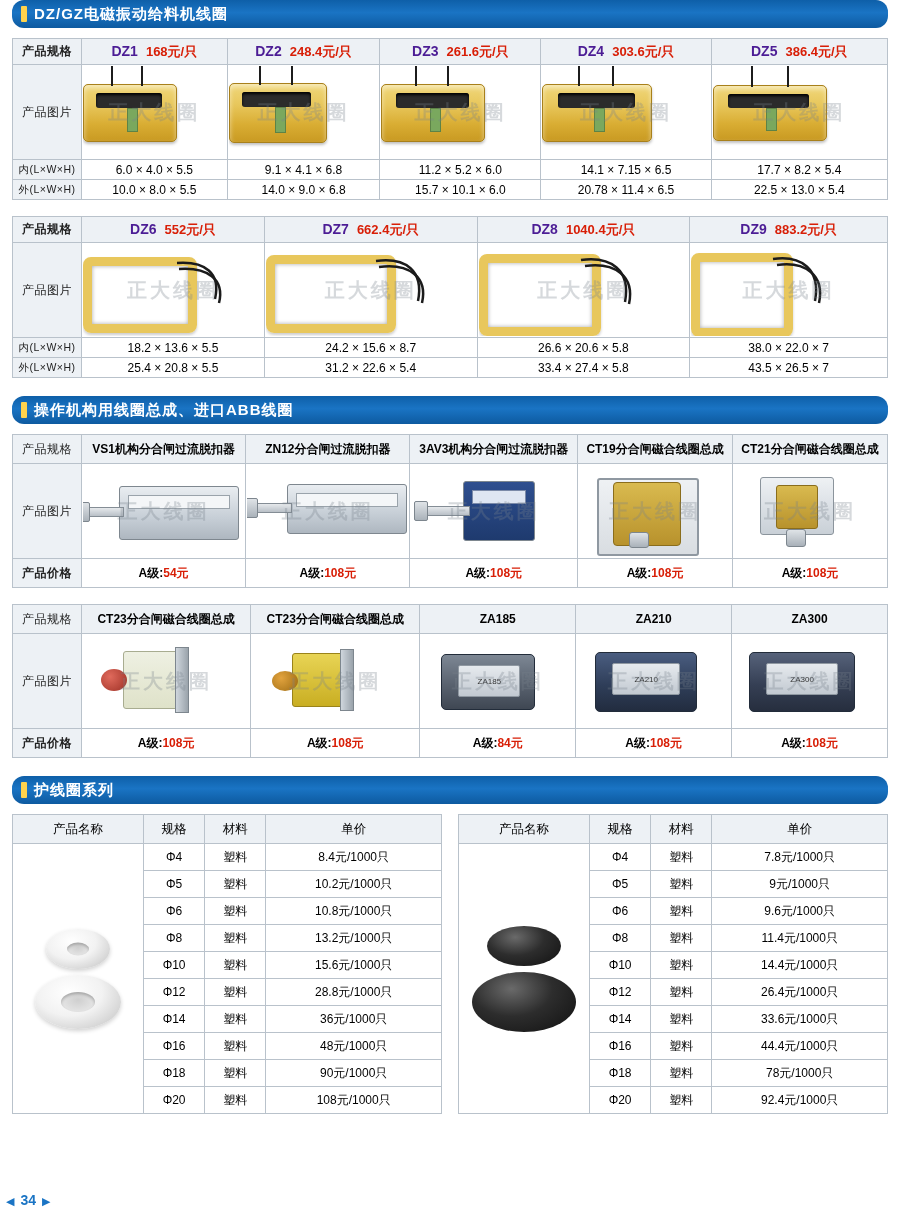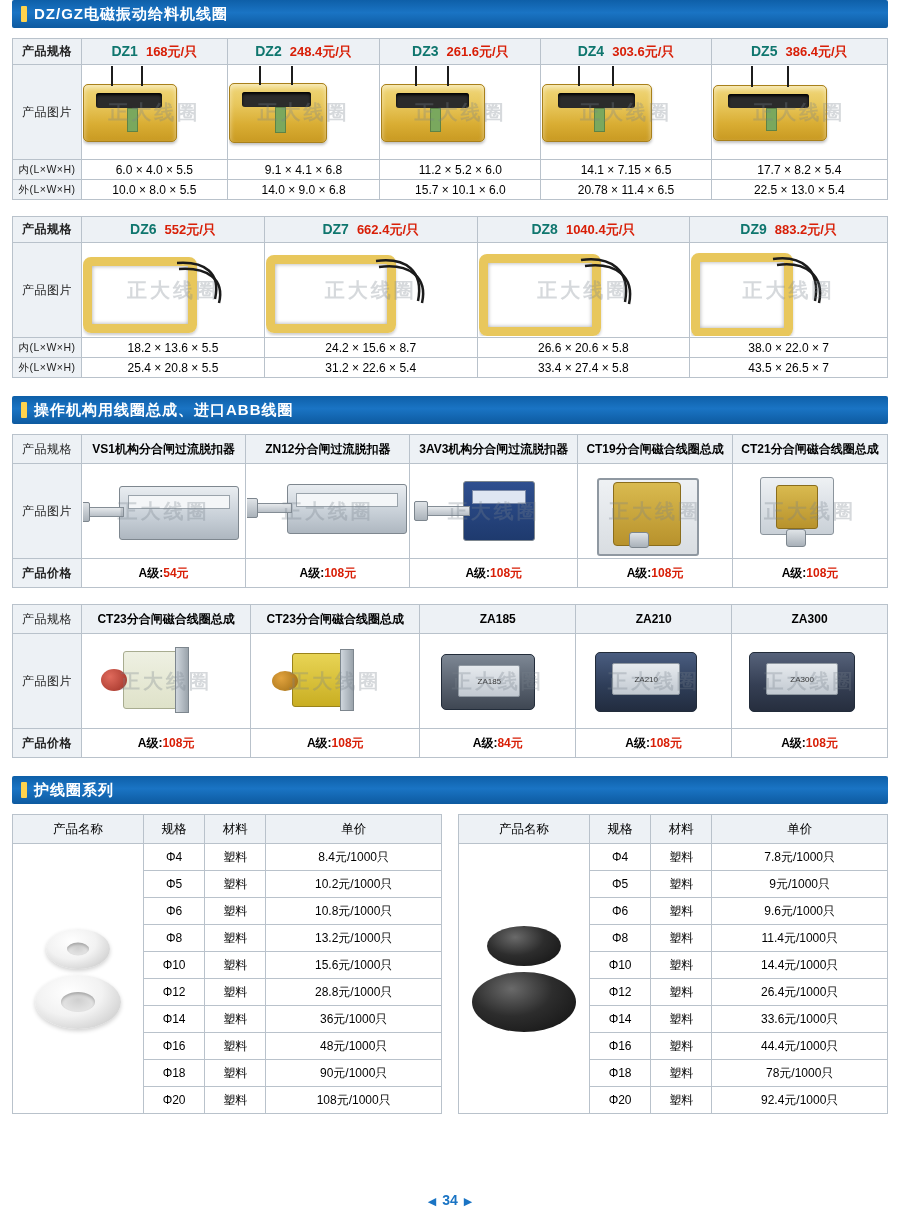--- a/index.html
+++ b/index.html
@@ -17,7 +17,7 @@
     margin:0 12px;
     height:28px;
     background:linear-gradient(to bottom,#0e5fa8 0%,#1a74c4 45%,#0d5aa0 100%);
-    border-radius:2px;
+    border-radius:12px;
     display:flex;align-items:center;
   }
   .sec-head .bar{

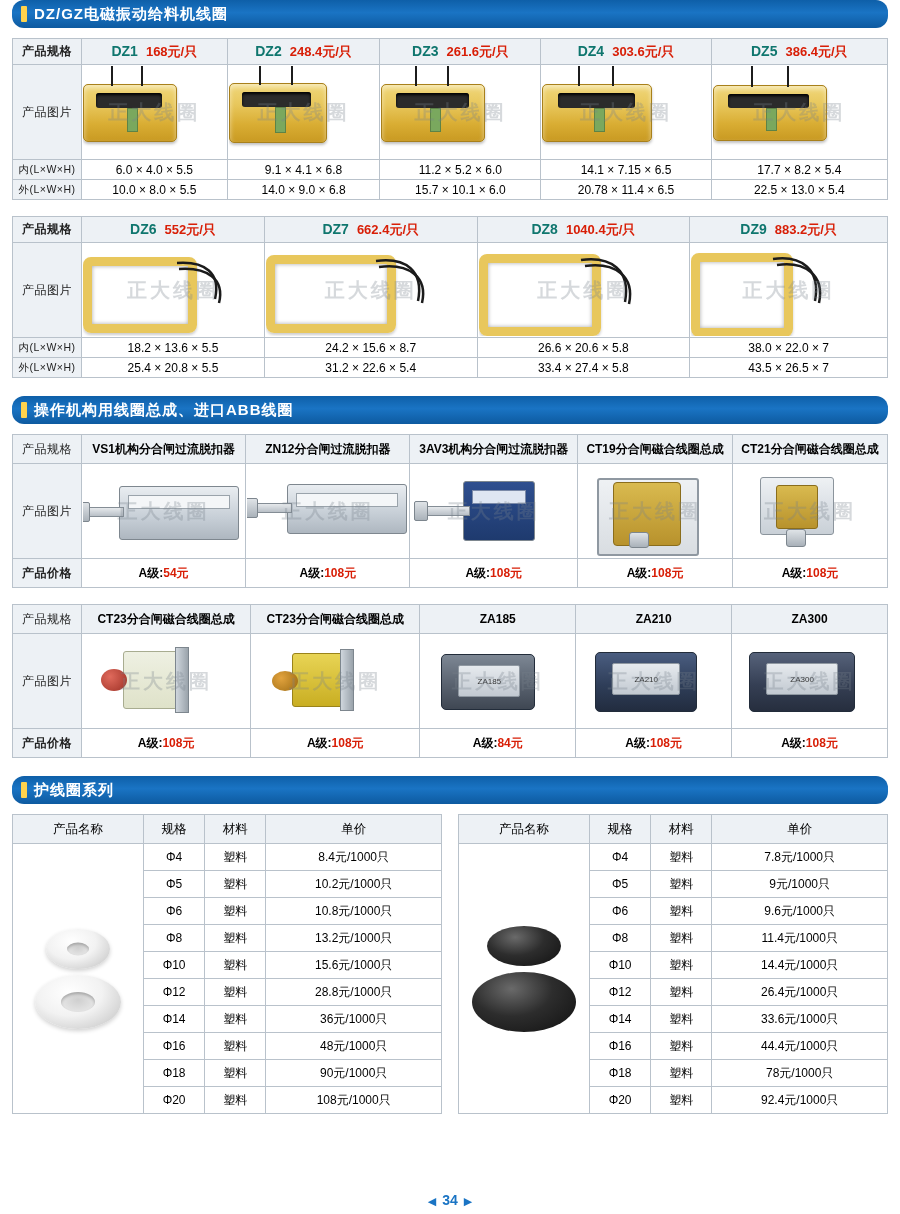--- a/index.html
+++ b/index.html
@@ -53,7 +53,7 @@
     height:26px;
     font-size:13px;
   }
-  .hdr .code{font-size:14px;font-weight:bold;color:#0f766e;}
+  .hdr .code{font-size:14px;font-weight:bold;color:#4c1d95;}
   .hdr .price{color:#d81e06;font-weight:bold;font-size:13px;margin-left:8px;}
   .picrow td{height:92px;}
   .dim{font-weight:normal;font-size:12.5px;height:20px;}

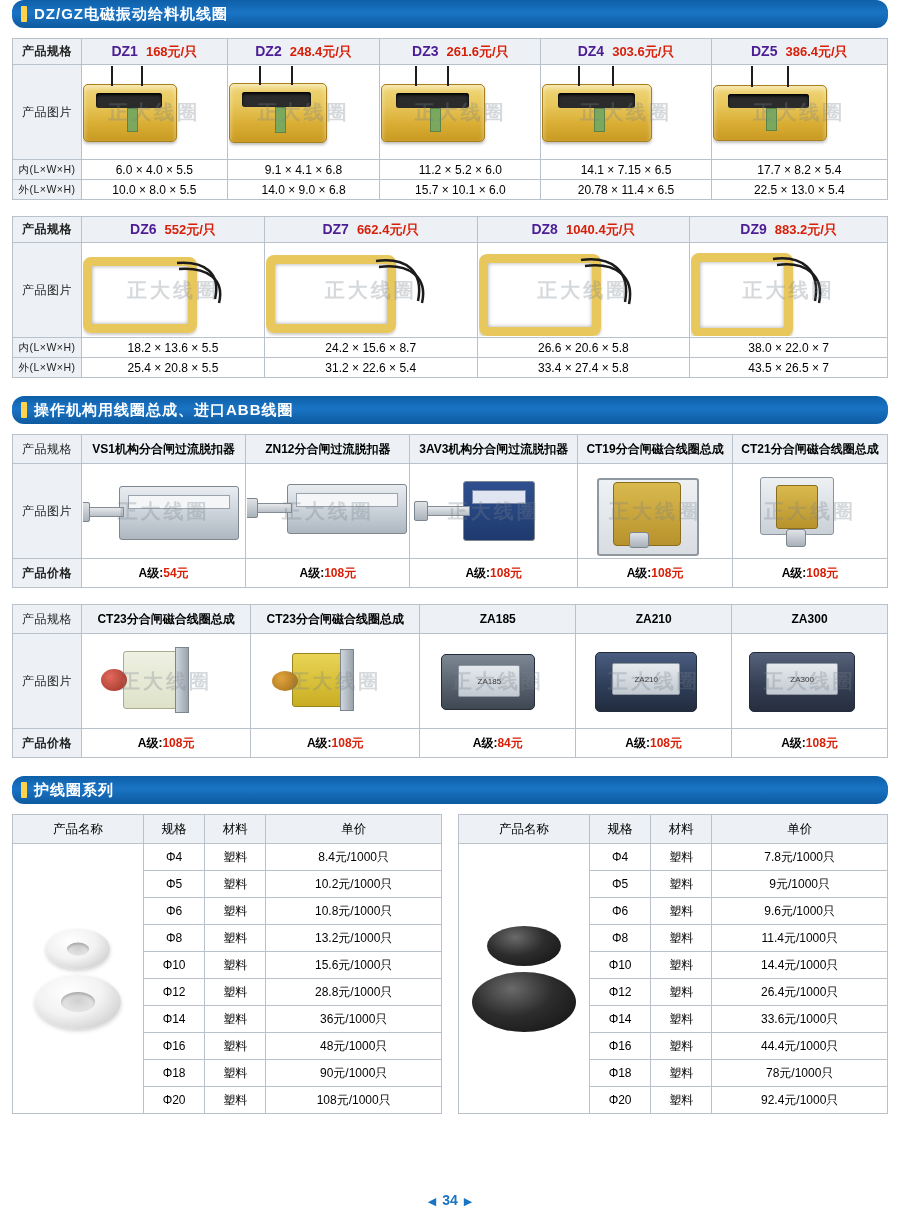--- a/index.html
+++ b/index.html
@@ -179,7 +179,7 @@
   .gr-black.big{width:104px;height:60px;}
   
   .pgwrap{
-    position:absolute;left:0;right:0;bottom:6px;text-align:center;
+    position:absolute;left:0;right:0;bottom:6px;text-align:left;
   }
   .pgnum{
     display:inline-block;color:#1a74c4;font-weight:bold;font-size:14px;

